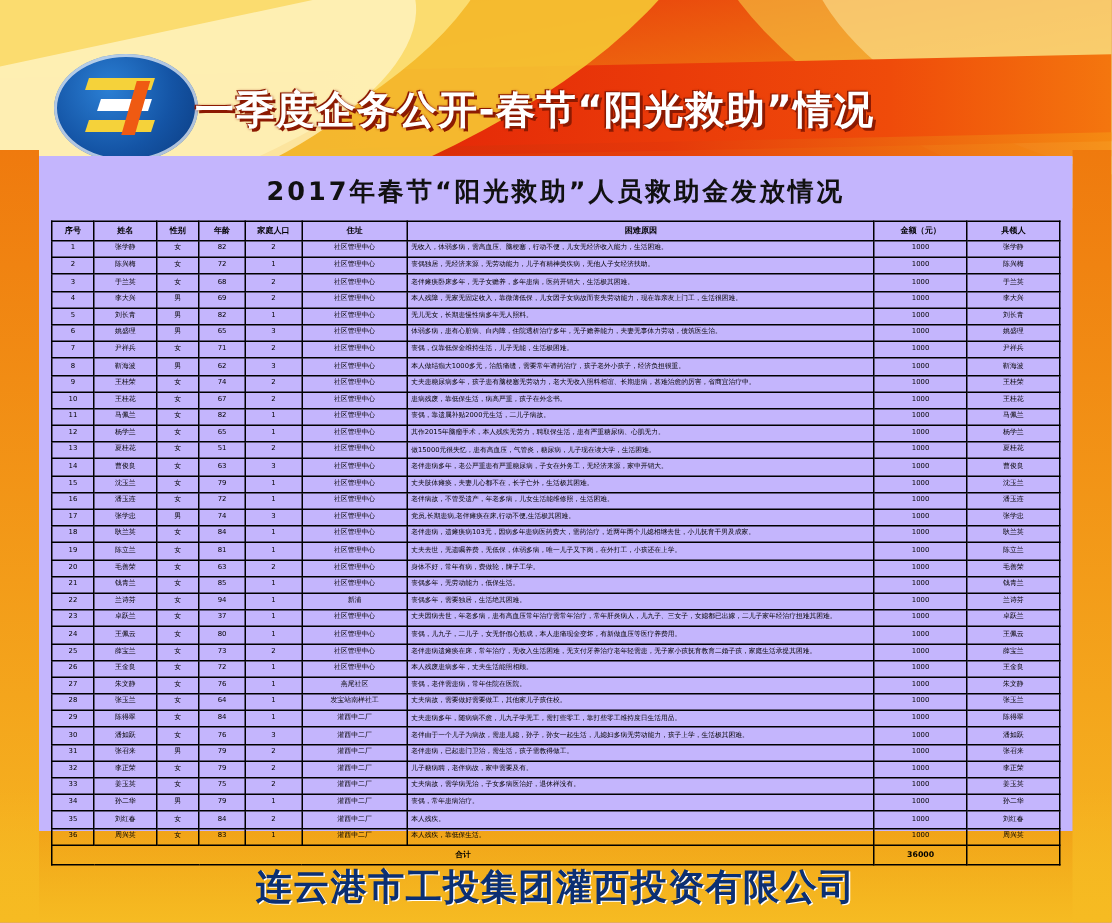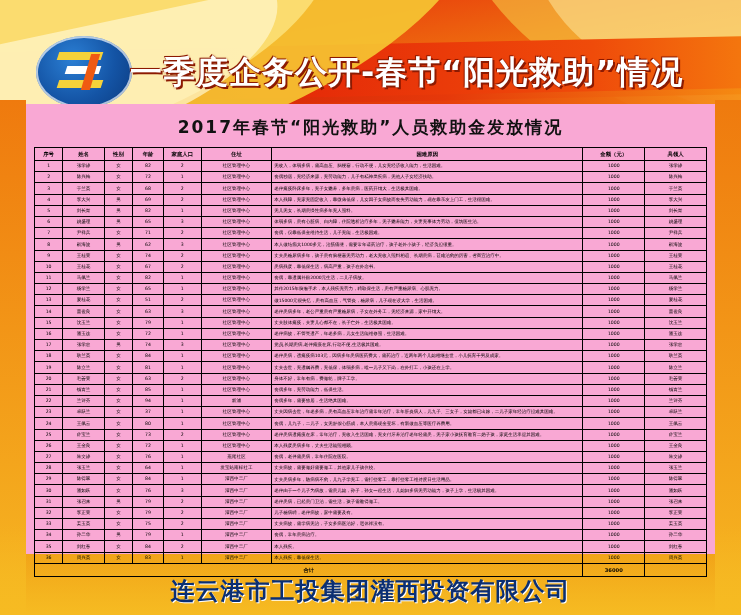--- a/index.html
+++ b/index.html
@@ -53,7 +53,7 @@
     position:absolute;left:130px;top:48px;width:580px;height:50px;
     display:flex;align-items:center;
     font-family:"DejaVu Sans","Liberation Sans",sans-serif;
-    font-size:32px;font-weight:bold;letter-spacing:1px;
+    font-size:26px;font-weight:bold;letter-spacing:1px;
     color:#ffffff;
     text-shadow:2px 2px 0 #8c1a02, 0 0 2px #8c1a02, -1px -1px 0 #8c1a02;
     white-space:nowrap;

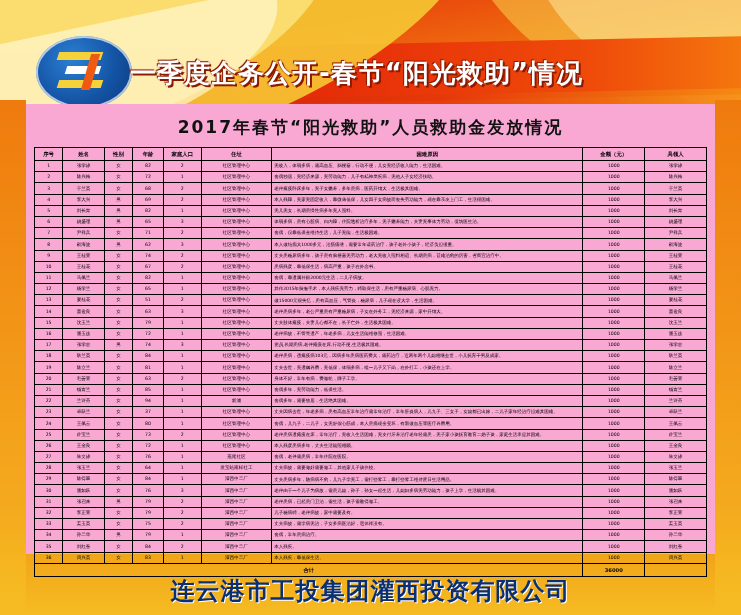--- a/index.html
+++ b/index.html
@@ -61,7 +61,7 @@
 
   
   .sheet{position:absolute;left:26px;top:104px;width:689px;height:450px;
-    background:#f9a8d4;}
+    background:#c4b5fd;}
   .doc-title{
     text-align:center;font-size:17px;font-weight:bold;color:#111;
     padding-top:12px;letter-spacing:2px;

